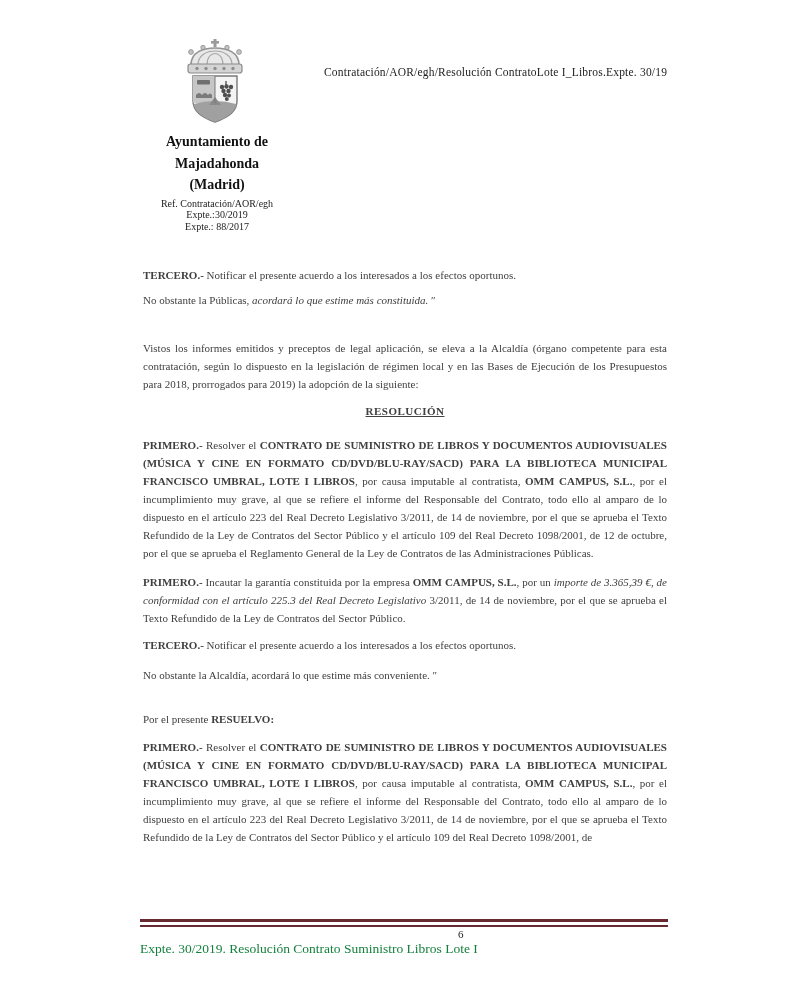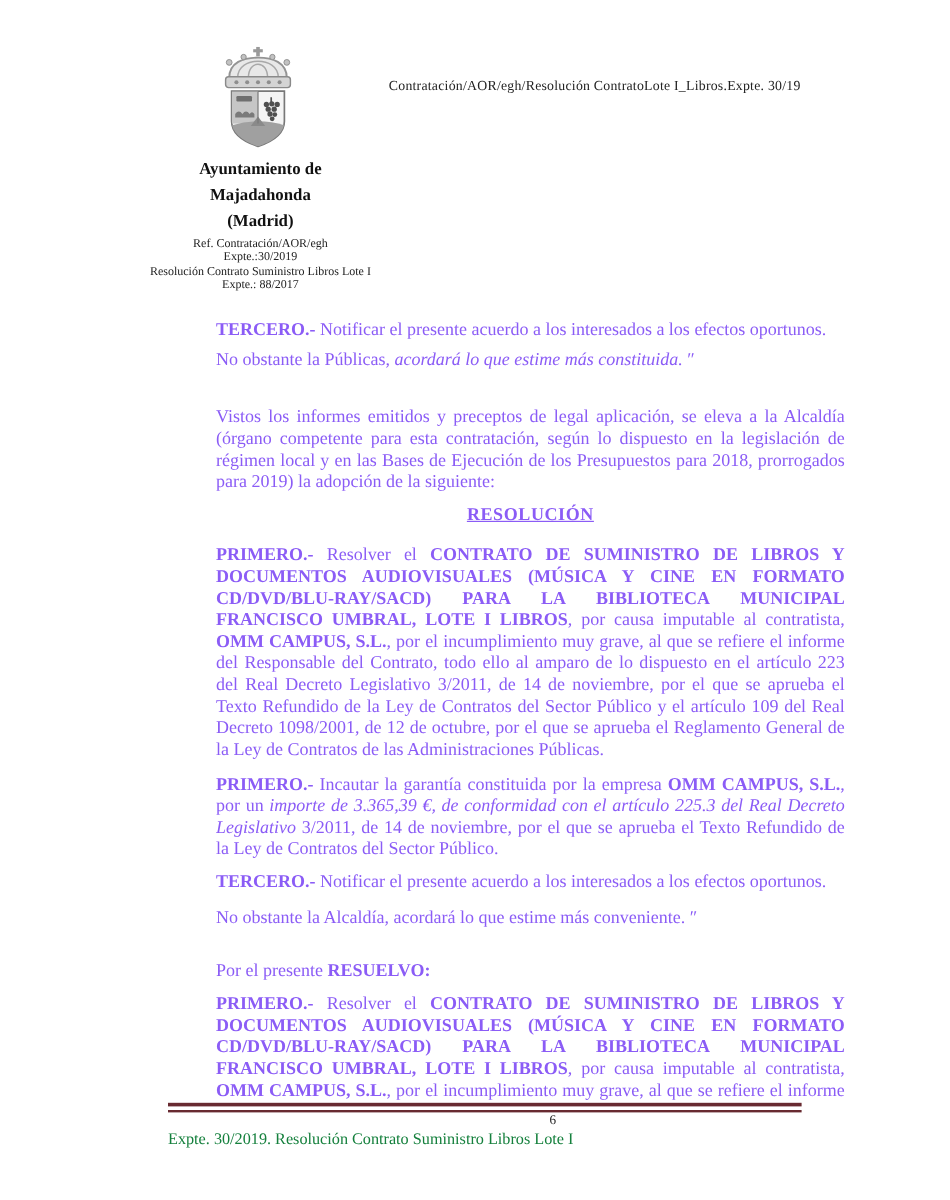--- a/index.html
+++ b/index.html
@@ -122,7 +122,6 @@
     <div class="org-refs">
       <div>Ref. Contratación/AOR/egh</div>
       <div>Expte.:30/2019</div>
-      <div>Resolución Contrato Suministro Libros Lote I</div>
       <div>Expte.: 88/2017</div>
     </div>
   </div>

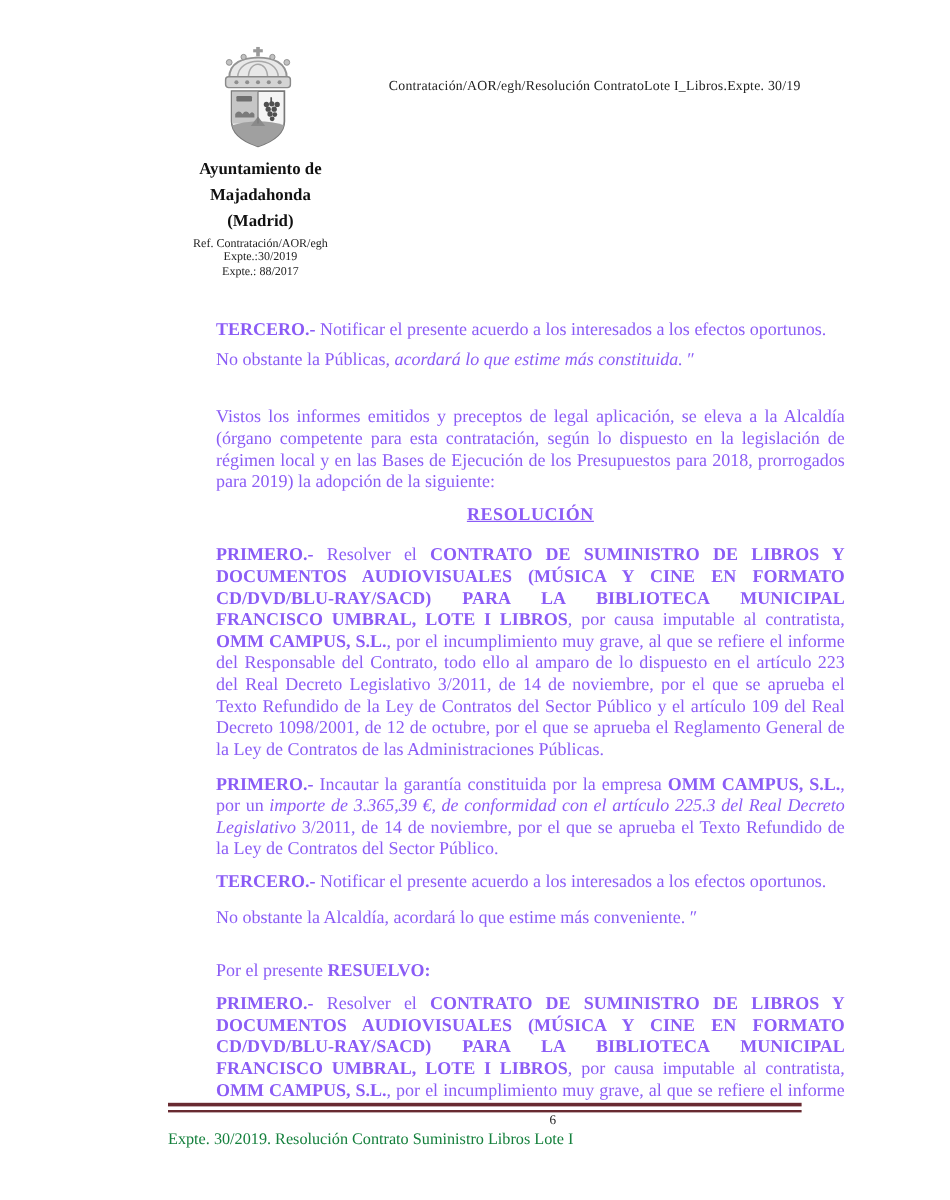--- a/index.html
+++ b/index.html
@@ -26,9 +26,8 @@
   
   .body-text {
     position:absolute; left:143px; top:266px; width:524px; height:652px;
-    font-size:15px; line-height:18px; text-align:justify; overflow:hidden;
-    color:#8b5cf6;
-    margin-left:37px;
+    font-size:11px; line-height:18px; text-align:justify; overflow:hidden;
+    color:#404040;
   }
   .para { text-align:justify; }
   .gap-a { margin-top:7px; }

